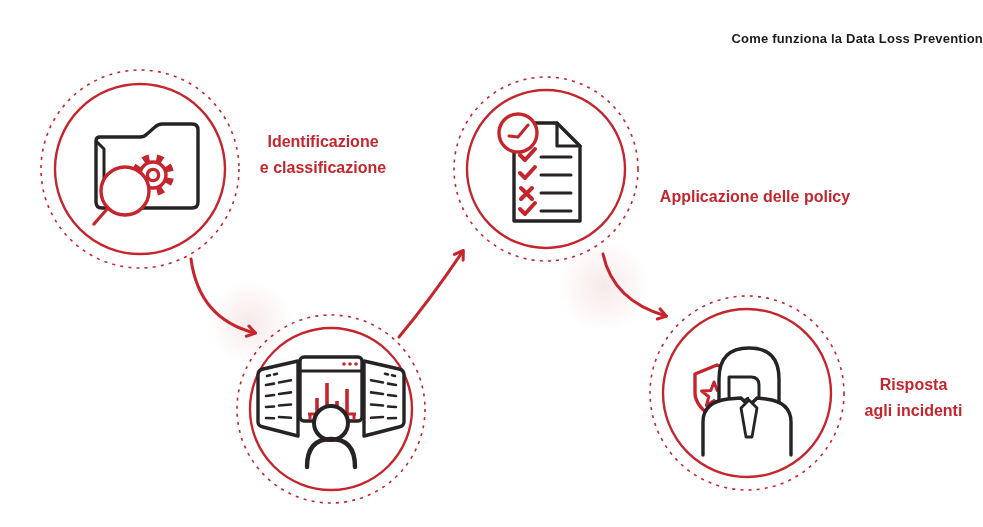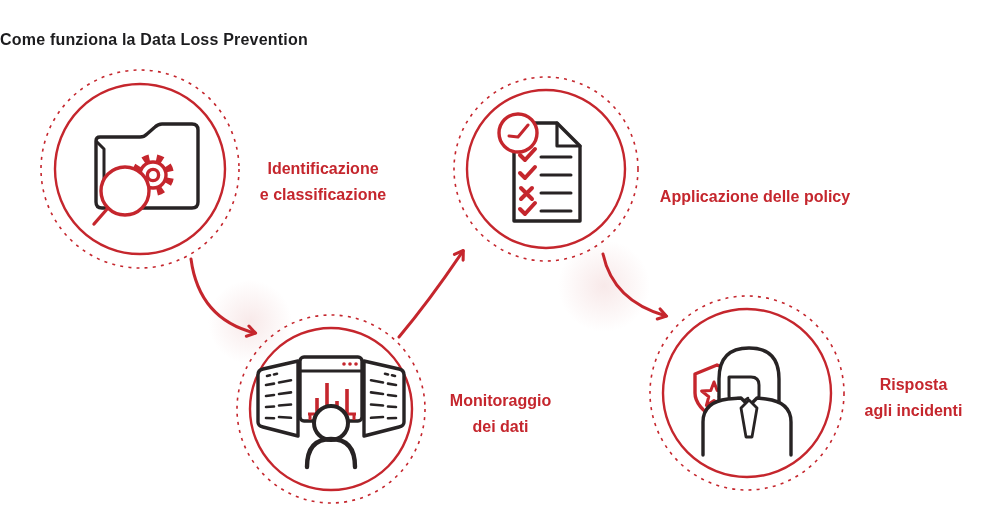--- a/index.html
+++ b/index.html
@@ -14,7 +14,7 @@
   .stage{position:absolute;inset:0;}
   .title{
     position:absolute;top:31px;left:0;width:100%;
-    text-align:left;font-size:16px;font-weight:700;color:var(--title);
+    text-align:right;font-size:13px;font-weight:700;color:var(--title);
     letter-spacing:.2px;
   }
   .label{

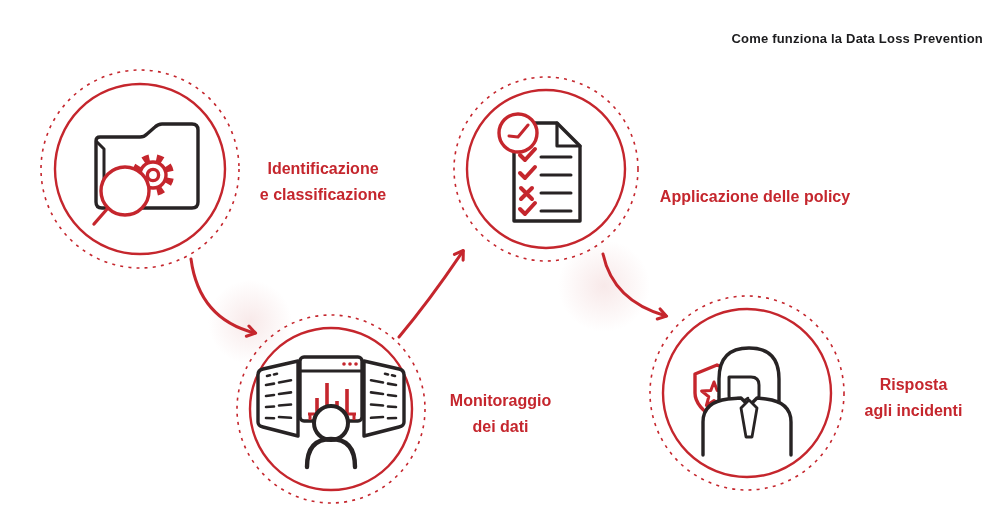--- a/index.html
+++ b/index.html
@@ -21,7 +21,7 @@
     position:absolute;color:var(--red);font-weight:700;font-size:16px;
     line-height:1.62;text-align:center;white-space:pre-line;
   }
-  .label-1{left:228px;top:156px;width:190px;}
+  .label-1{left:228px;top:129px;width:190px;}
   .label-2{left:418px;top:388px;width:165px;}
   .label-3{left:645px;top:152px;width:220px;margin-top:32px;}
   .label-4{left:836px;top:372px;width:155px;}

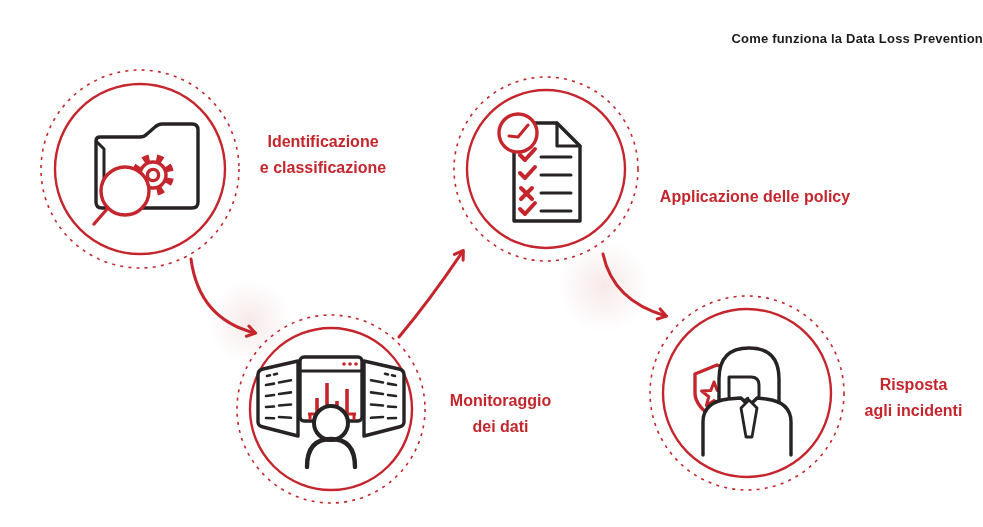--- a/index.html
+++ b/index.html
@@ -187,8 +187,6 @@
 
   <div class="label label-1">Identificazione
 e classificazione</div>
-  <div class="label label-2">Monitoraggio
-dei dati</div>
   <div class="label label-3">Applicazione delle policy</div>
   <div class="label label-4">Risposta
 agli incidenti</div>

